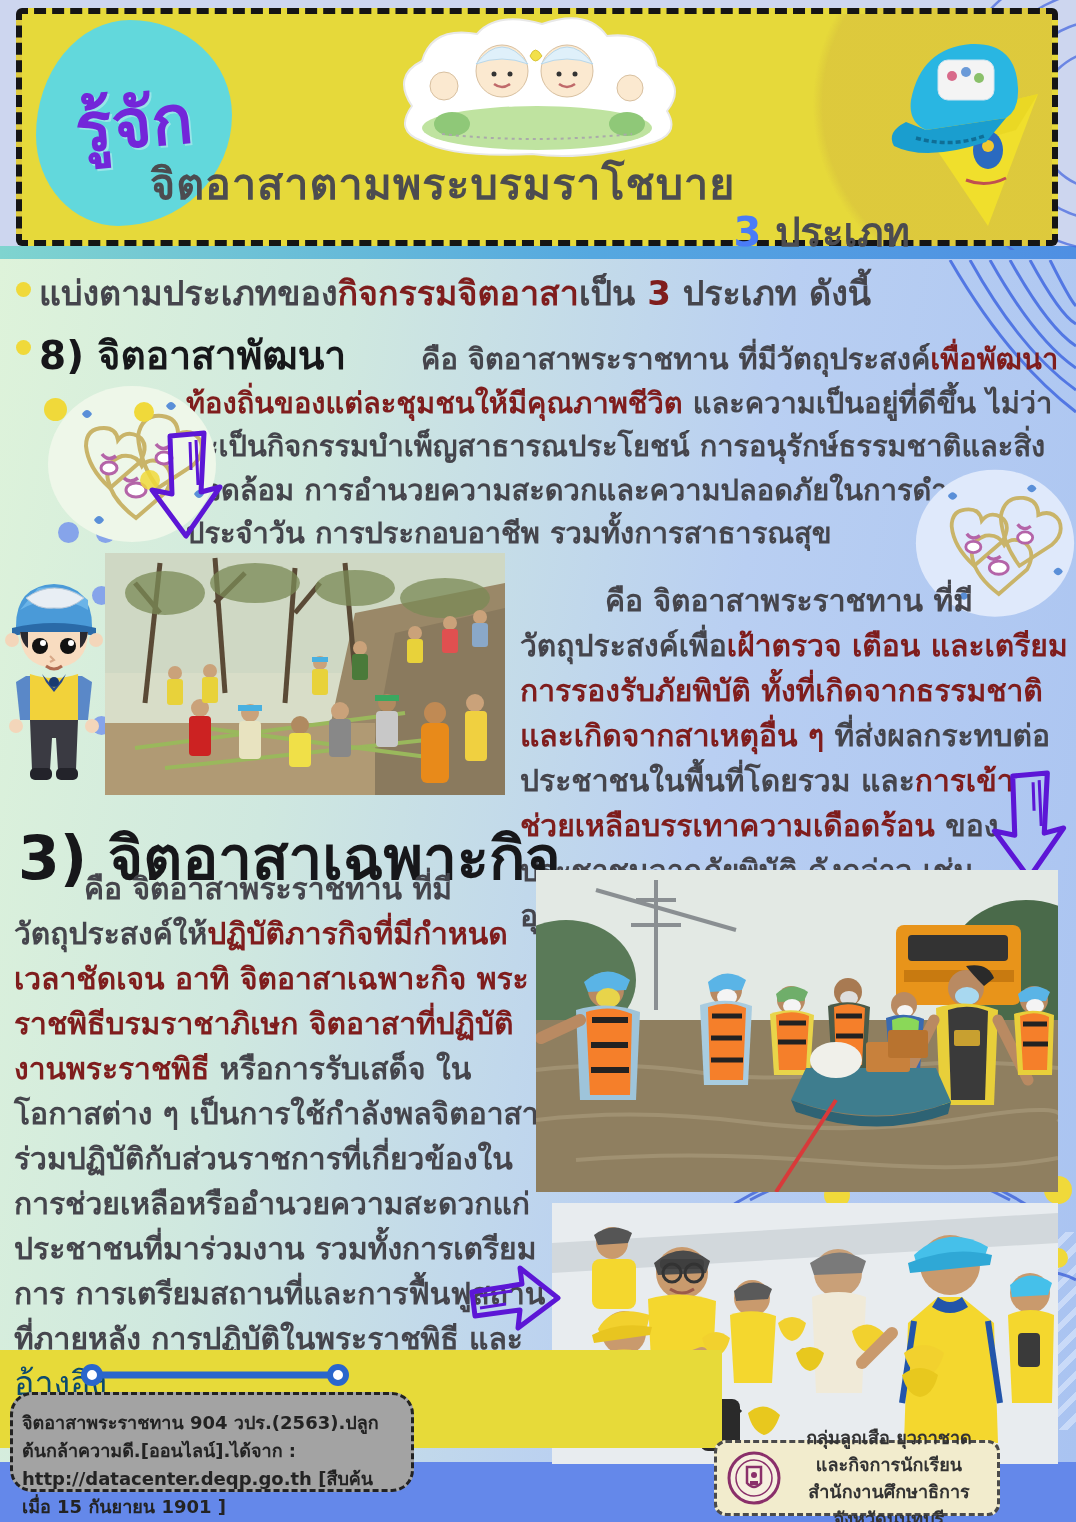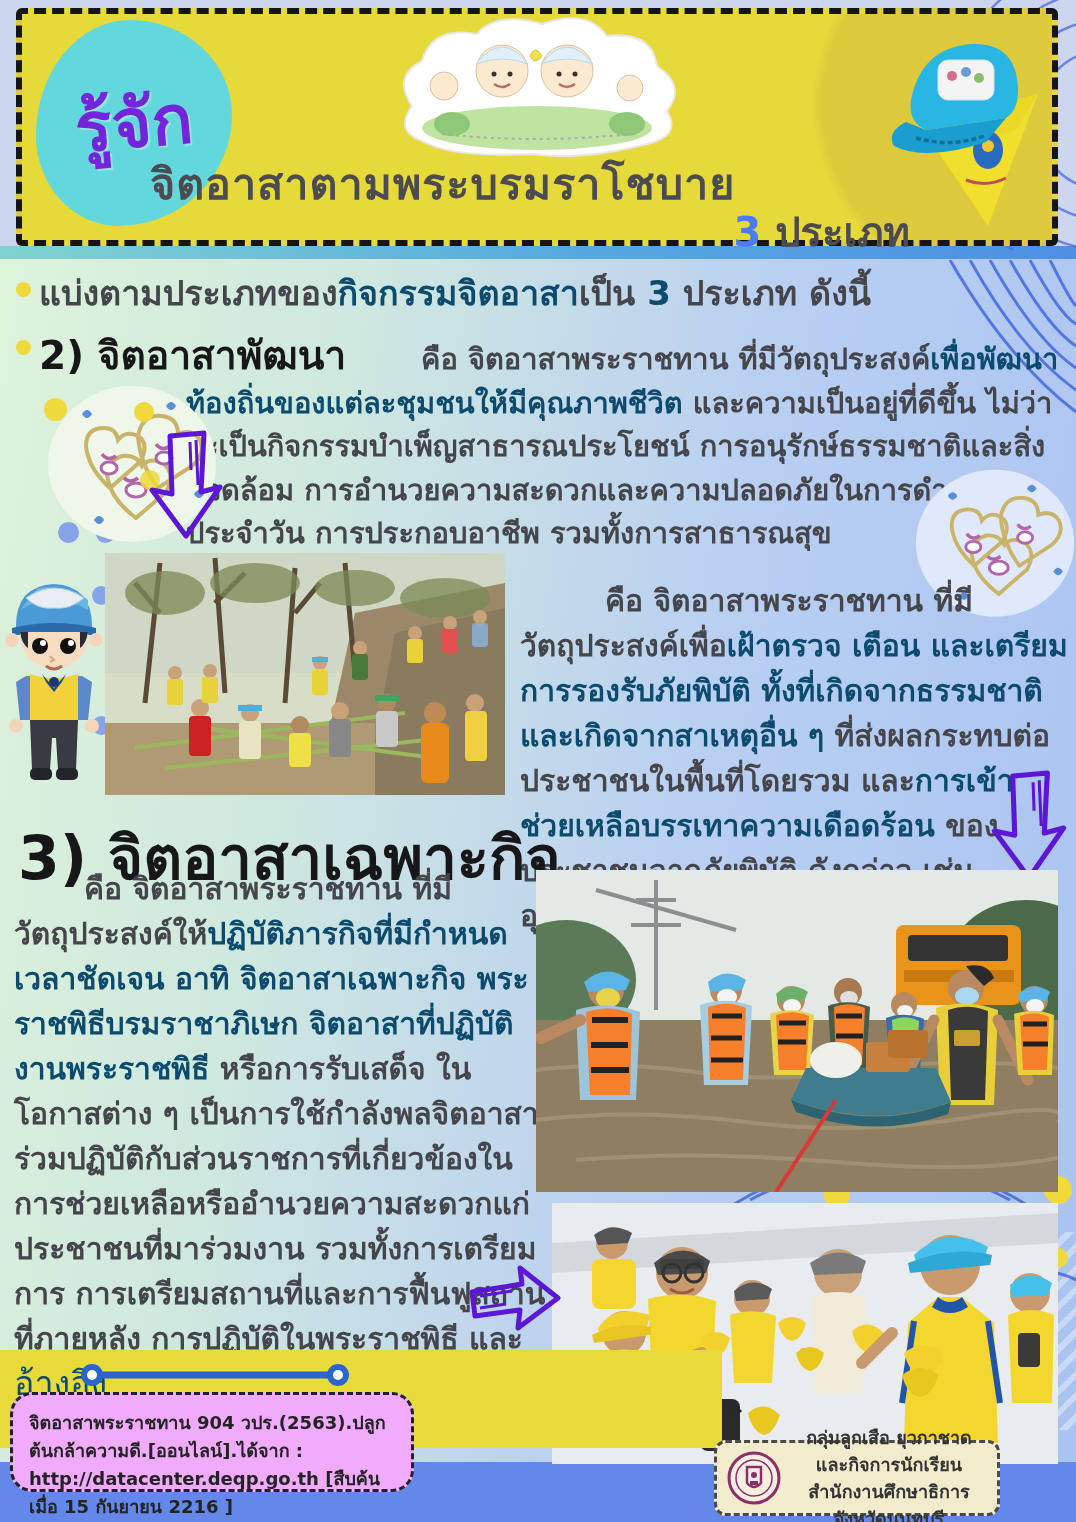--- a/index.html
+++ b/index.html
@@ -35,7 +35,7 @@
   .para2{left:520px;top:578px;width:548px;font-size:30px;text-indent:85px;}
   .para3{left:14px;top:866px;width:534px;font-size:30px;text-indent:70px;}
   .seg-dark{color:#45454c;}
-  .seg-red{color:#0c4a6e;}
+  .seg-red{color:#7f1d1d;}
 
   
   .photo{overflow:hidden;}

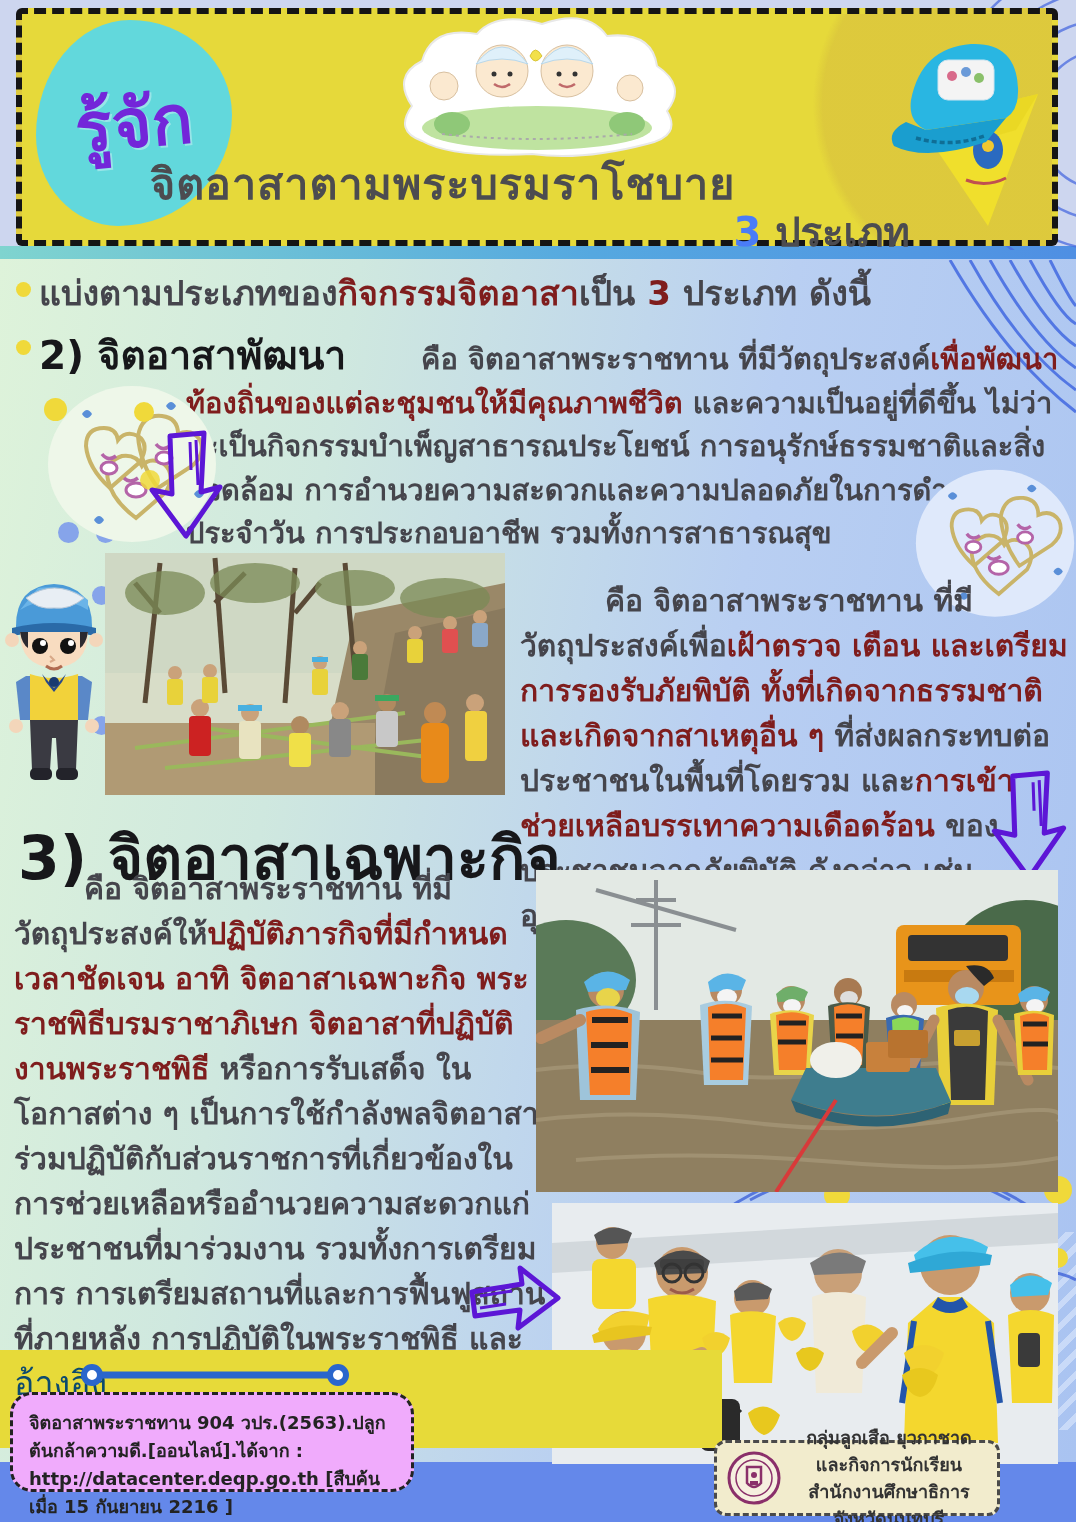--- a/index.html
+++ b/index.html
@@ -158,7 +158,7 @@
 
   <div class="abs sec-head sec1-head">
     <span class="dot"></span>
-    <span>2) จิตอาสาพัฒนา</span>
+    <span>8) จิตอาสาพัฒนา</span>
   </div>
   <div class="abs para para1"><span class="seg-dark">คือ จิตอาสาพระราชทาน ที่มีวัตถุประสงค์</span><span class="seg-red">เพื่อพัฒนาท้องถิ่นของแต่ละชุมชนให้มีคุณภาพชีวิต </span><span class="seg-dark">และความเป็นอยู่ที่ดีขึ้น ไม่ว่าจะเป็นกิจกรรมบำเพ็ญสาธารณประโยชน์ การอนุรักษ์ธรรมชาติและสิ่งแวดล้อม การอำนวยความสะดวกและความปลอดภัยในการดำรงชีวิตประจำวัน การประกอบอาชีพ รวมทั้งการสาธารณสุข</span></div>
 

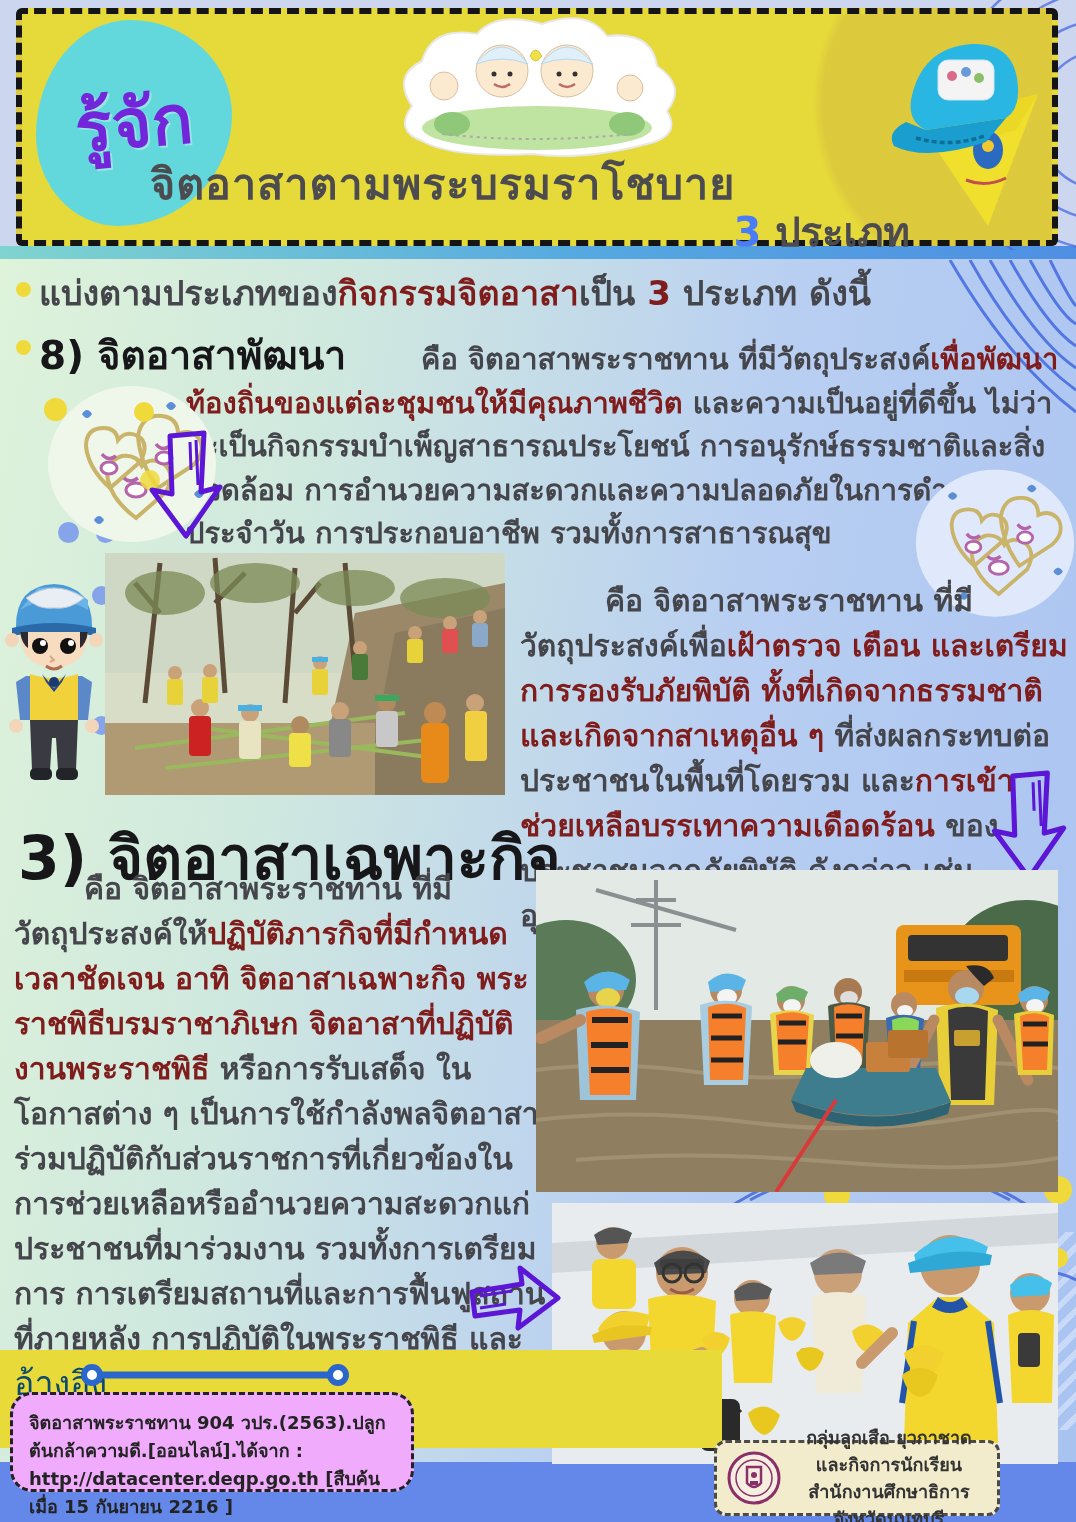--- a/index.html
+++ b/index.html
@@ -51,7 +51,7 @@
   
   .ref-band{left:0;top:1350px;width:722px;height:98px;background:#e7da39;}
   .ref-label{left:14px;top:1356px;font-size:34px;font-weight:400;color:#0c4a6e;}
-  .citation-box{left:10px;top:1392px;width:404px;height:100px;background:#f0abfc;border:3px dashed #222;border-radius:22px;box-sizing:border-box;padding:14px 16px 0 16px;z-index:5;}
+  .citation-box{left:10px;top:1392px;width:404px;height:100px;background:#a3a3a3;border:3px dashed #222;border-radius:22px;box-sizing:border-box;padding:14px 16px 0 9px;z-index:5;}
   .citation-box div{font-size:18px;font-weight:700;color:#232323;line-height:1.55;}
   .credit-box{left:714px;top:1440px;width:286px;height:76px;background:#f2eccd;border:3px dashed #4a4a4a;border-radius:12px;box-sizing:border-box;display:flex;align-items:center;gap:10px;padding:4px 10px;z-index:6;}
   .credit-text{flex:1;text-align:center;font-size:18px;font-weight:800;color:#333;line-height:1.5;}

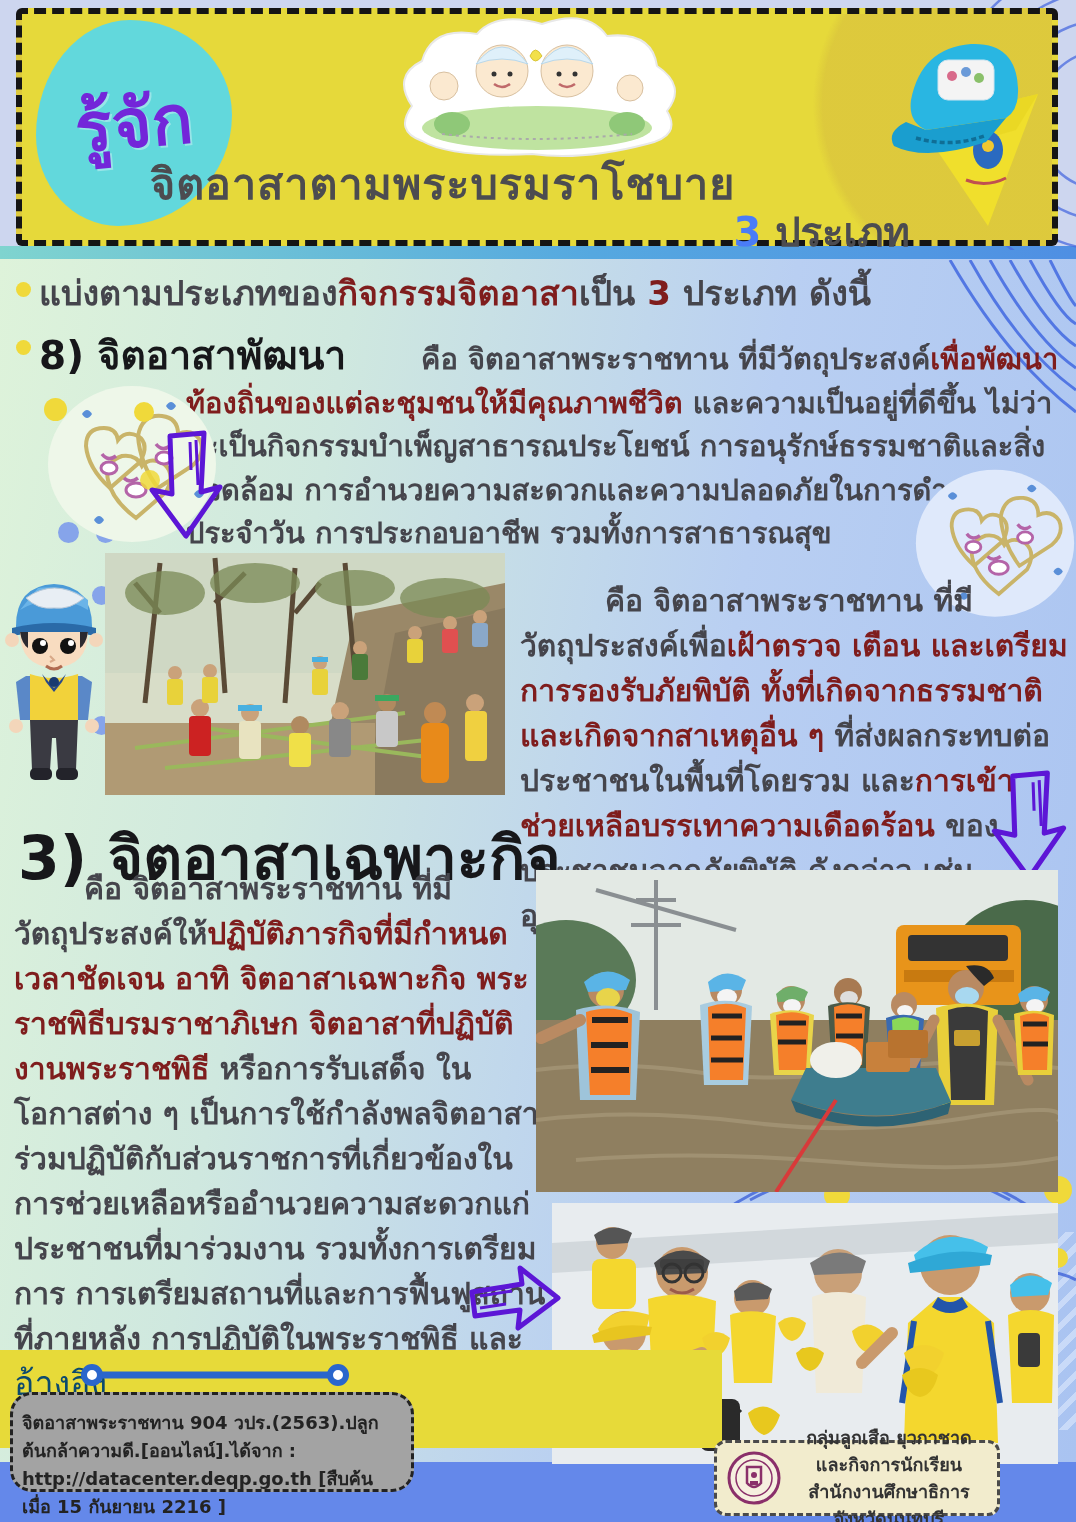--- a/index.html
+++ b/index.html
@@ -458,7 +458,7 @@
   </svg>
   <div class="abs citation-box">
     <div>จิตอาสาพระราชทาน 904 วปร.(2563).ปลูกต้นกล้าความดี.[ออนไลน์].ได้จาก :</div>
-    <div>http://datacenter.deqp.go.th [สืบค้นเมื่อ 15 กันยายน 2216 ]</div>
+    <div>http://datacenter.deqp.go.th [สืบค้นเมื่อ 15 กันยายน 1901 ]</div>
   </div>
 
   <div class="abs credit-box">

